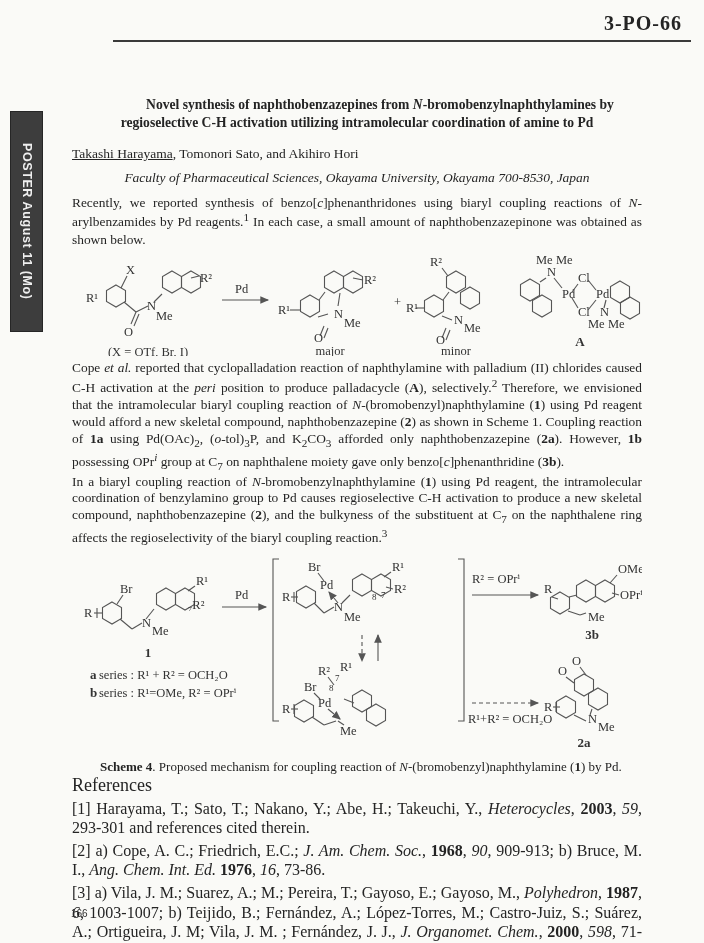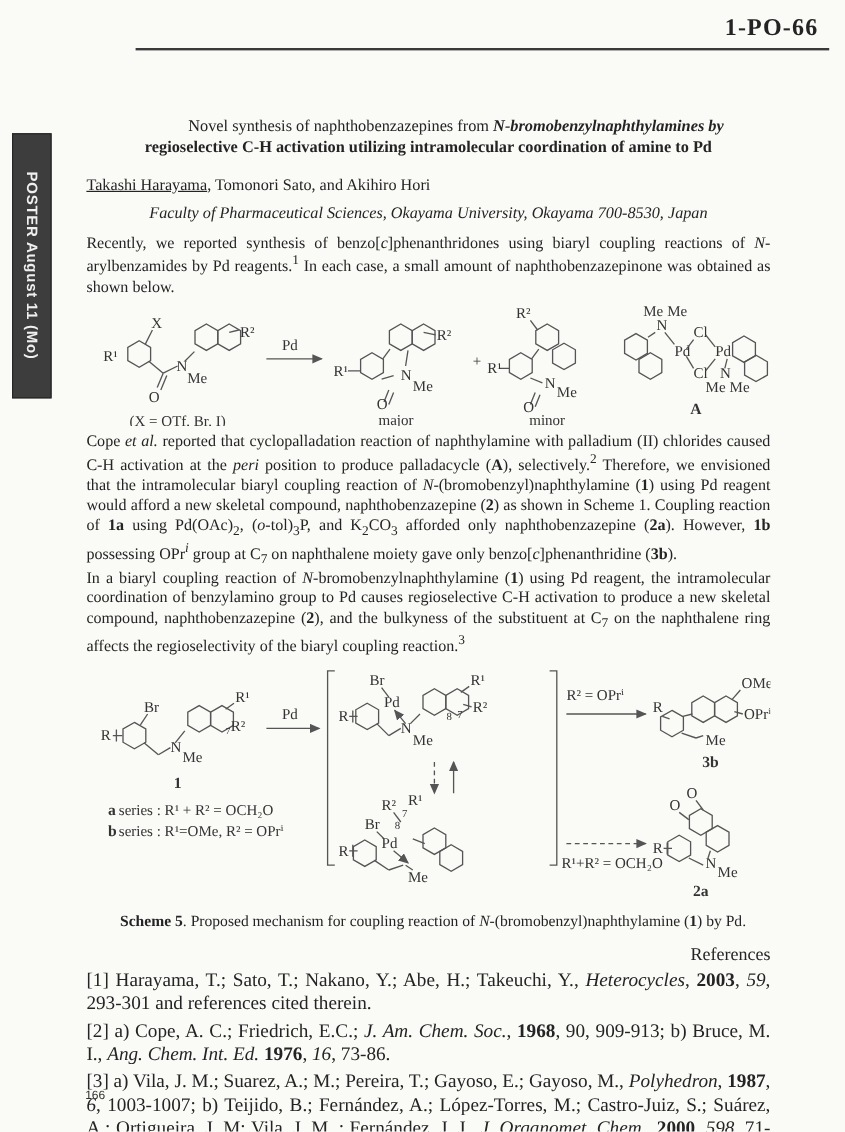--- a/index.html
+++ b/index.html
@@ -33,7 +33,7 @@
 </head>
 <body>
 
-<div class="header-code">1-PO-66</div>
+<div class="header-code">3-PO-66</div>
 <div class="header-rule"></div>
 <div class="banner">POSTER August 11 (Mo)</div>
 

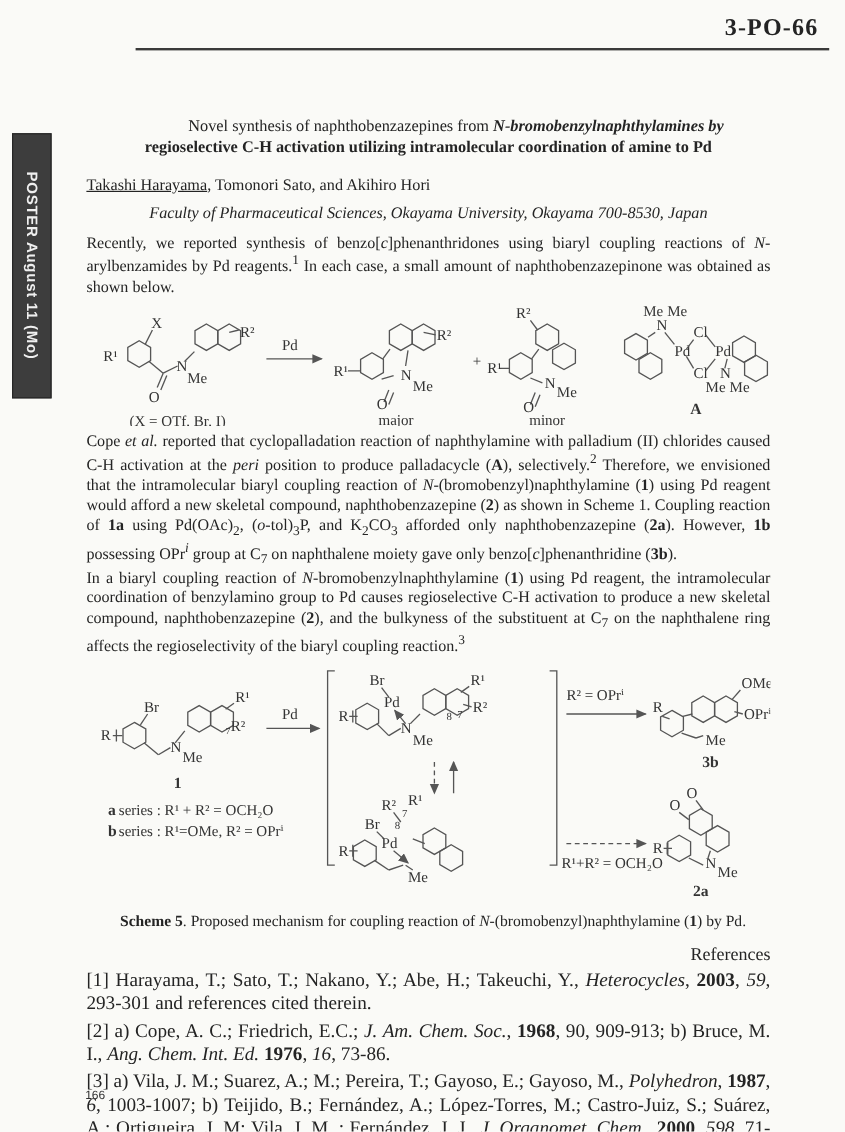--- a/index.html
+++ b/index.html
@@ -40,7 +40,7 @@
 <div class="content">
 
   <div class="title">
-    <div><span style="font-weight: normal; margin-left: 46px;">Novel synthesis of naphthobenzazepines from </span><span style="font-style: italic; font-weight: bold;">N</span><span style="font-weight: bold; font-style: italic;">-bromobenzylnaphthylamines by</span></div>
+    <div><span style="font-weight: bold; margin-left: 46px;">Novel synthesis of naphthobenzazepines from </span><span style="font-style: italic; font-weight: bold;">N</span><span style="font-weight: bold; font-style: italic;">-bromobenzylnaphthylamines by</span></div>
     <div><span style="font-weight: bold;">regioselective C-H activation utilizing intramolecular coordination of amine to Pd</span></div>
   </div>
 

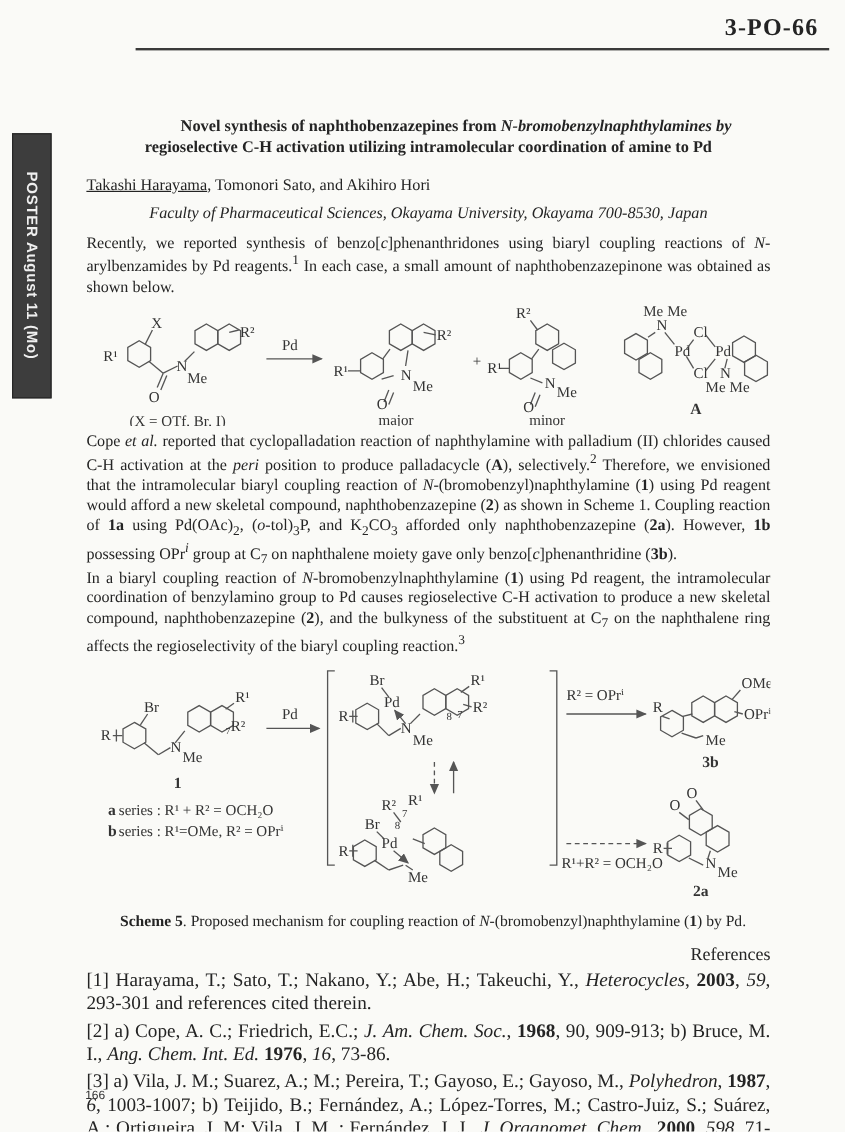--- a/index.html
+++ b/index.html
@@ -40,7 +40,7 @@
 <div class="content">
 
   <div class="title">
-    <div><span style="font-weight: bold; margin-left: 46px;">Novel synthesis of naphthobenzazepines from </span><span style="font-style: italic; font-weight: bold;">N</span><span style="font-weight: bold; font-style: italic;">-bromobenzylnaphthylamines by</span></div>
+    <div><span style="font-weight: bold; margin-left: 46px;">Novel synthesis of naphthobenzazepines from </span><span style="font-style: italic; font-weight: bold;">N</span><span style="font-weight: bold;">-bromobenzylnaphthylamines by</span></div>
     <div><span style="font-weight: bold;">regioselective C-H activation utilizing intramolecular coordination of amine to Pd</span></div>
   </div>
 

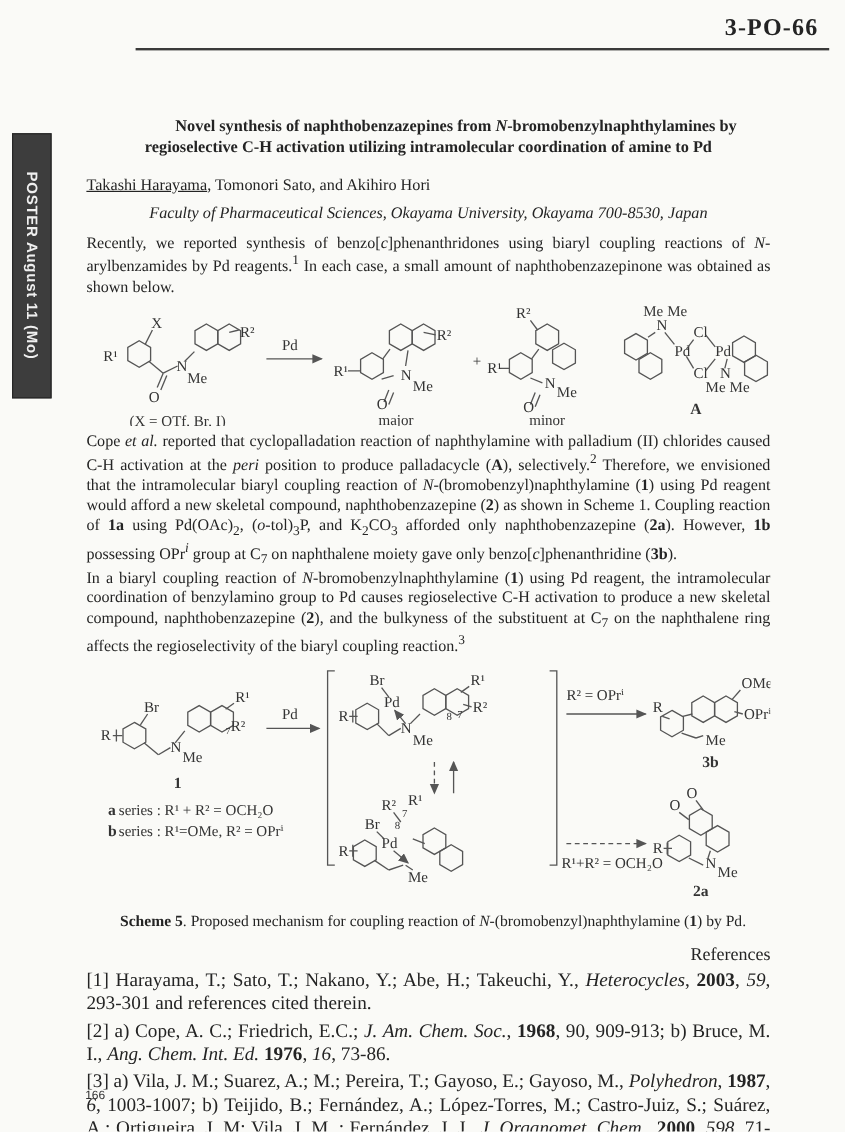--- a/index.html
+++ b/index.html
@@ -291,7 +291,7 @@
   </svg>
   </div>
 
-  <div class="caption"><span style="font-weight: bold;">Scheme 5</span>.  Proposed mechanism for coupling reaction of <span style="font-style: italic;">N</span>-(bromobenzyl)naphthylamine (<span style="font-weight: bold;">1</span>) by Pd.</div>
+  <div class="caption"><span style="font-weight: bold;">Scheme 4</span>.  Proposed mechanism for coupling reaction of <span style="font-style: italic;">N</span>-(bromobenzyl)naphthylamine (<span style="font-weight: bold;">1</span>) by Pd.</div>
 
   <div class="refs-head">References</div>
   <div class="ref">[1] Harayama, T.; Sato, T.; Nakano, Y.; Abe, H.; Takeuchi, Y., <span style="font-style: italic;">Heterocycles</span>, <span style="font-weight: bold;">2003</span>, <span style="font-style: italic;">59</span>, 293-301 and references cited therein.</div>

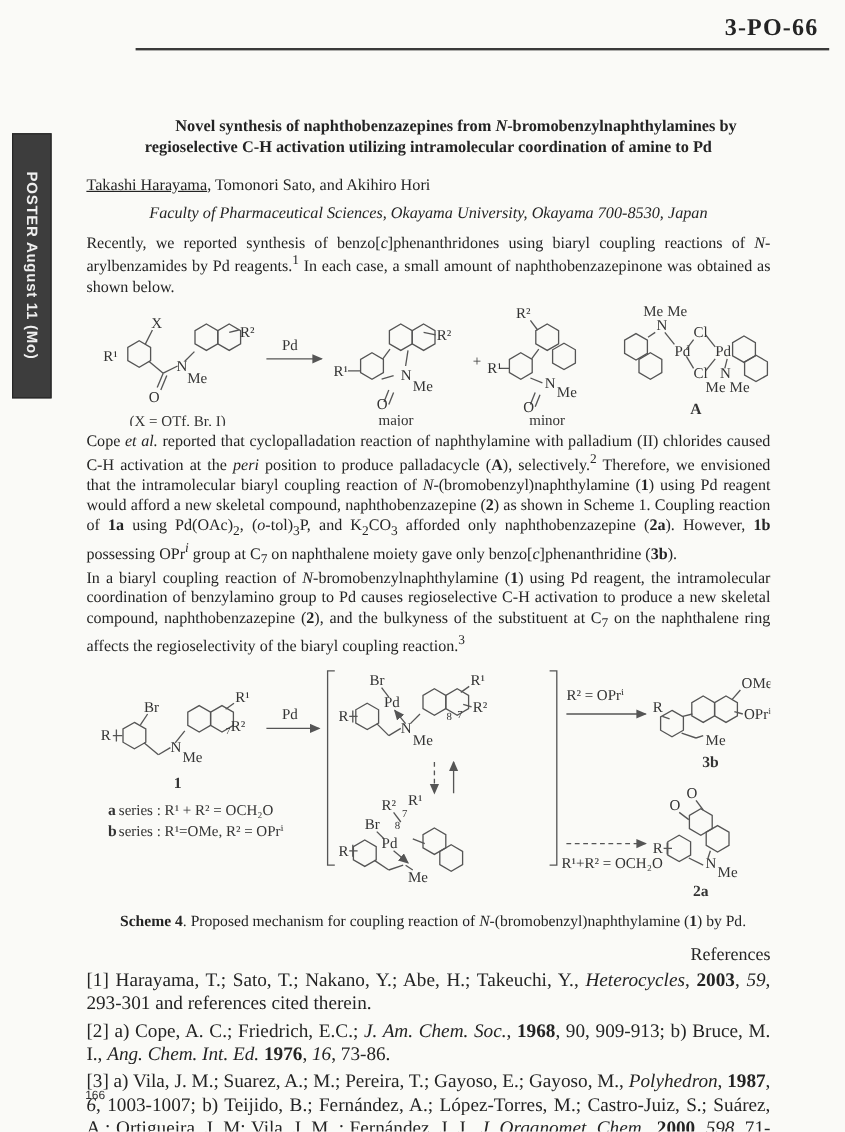--- a/index.html
+++ b/index.html
@@ -19,7 +19,7 @@
   .para.tight { margin-top:0; }
   .figwrap { margin-top:4px; }
   .caption { font-size:13px; margin-top:4px; padding-left:28px; }
-  .refs-head { margin-top:12px; font-size:15px;text-align:right; }
+  .refs-head { font-size:18px; }
   .ref { font-size:16px; line-height:1.22; text-align:justify; margin-top:3px; }
   .pageno { position:absolute; left:71px; bottom:24px; font-family:"Liberation Sans","DejaVu Sans",sans-serif; font-size:10px; color:#2e2e2e; }
   svg text { font-family:"Liberation Serif","DejaVu Serif","DejaVu Sans",serif; fill:#333; font-size:12.5px; }

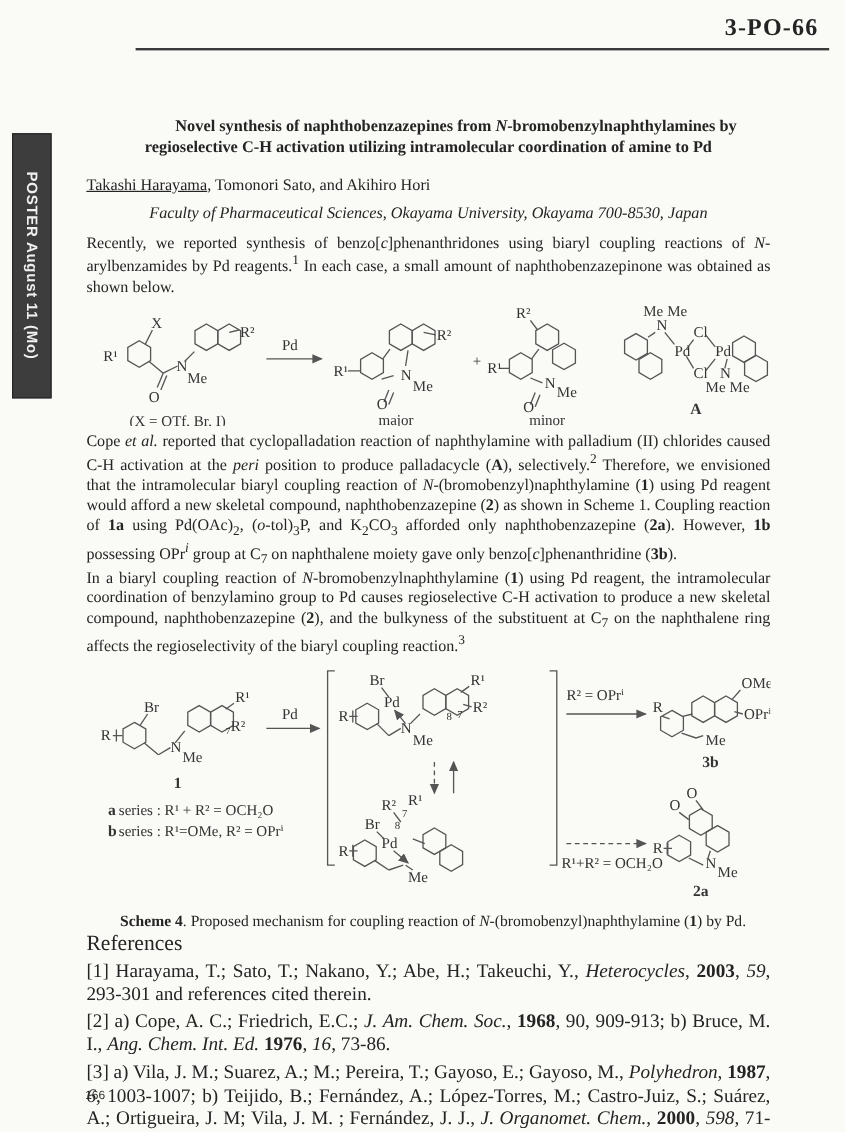--- a/index.html
+++ b/index.html
@@ -295,7 +295,7 @@
 
   <div class="refs-head">References</div>
   <div class="ref">[1] Harayama, T.; Sato, T.; Nakano, Y.; Abe, H.; Takeuchi, Y., <span style="font-style: italic;">Heterocycles</span>, <span style="font-weight: bold;">2003</span>, <span style="font-style: italic;">59</span>, 293-301 and references cited therein.</div>
-  <div class="ref">[2] a) Cope, A. C.; Friedrich, E.C.; <span style="font-style: italic;">J. Am. Chem. Soc.</span>, <span style="font-weight: bold;">1968</span>, <span style="">90</span>, 909-913; b) Bruce, M. I., <span style="font-style: italic;">Ang. Chem. Int. Ed.</span> <span style="font-weight: bold;">1976</span>, <span style="font-style: italic;">16</span>, 73-86.</div>
+  <div class="ref">[2] a) Cope, A. C.; Friedrich, E.C.; <span style="font-style: italic;">J. Am. Chem. Soc.</span>, <span style="font-weight: bold;">1968</span>, <span style="font-style: italic;">90</span>, 909-913; b) Bruce, M. I., <span style="font-style: italic;">Ang. Chem. Int. Ed.</span> <span style="font-weight: bold;">1976</span>, <span style="font-style: italic;">16</span>, 73-86.</div>
   <div class="ref">[3] a) Vila, J. M.; Suarez, A.; M.; Pereira, T.; Gayoso, E.; Gayoso, M., <span style="font-style: italic;">Polyhedron</span>, <span style="font-weight: bold;">1987</span>, <span style="font-style: italic;">6</span>, 1003-1007; b) Teijido, B.; Fernández, A.; López-Torres, M.; Castro-Juiz, S.; Suárez, A.; Ortigueira, J. M; Vila, J. M. ; Fernández, J. J., <span style="font-style: italic;">J. Organomet. Chem.</span>, <span style="font-weight: bold;">2000</span>, <span style="font-style: italic;">598</span>, 71-79.</div>
 
 </div>

